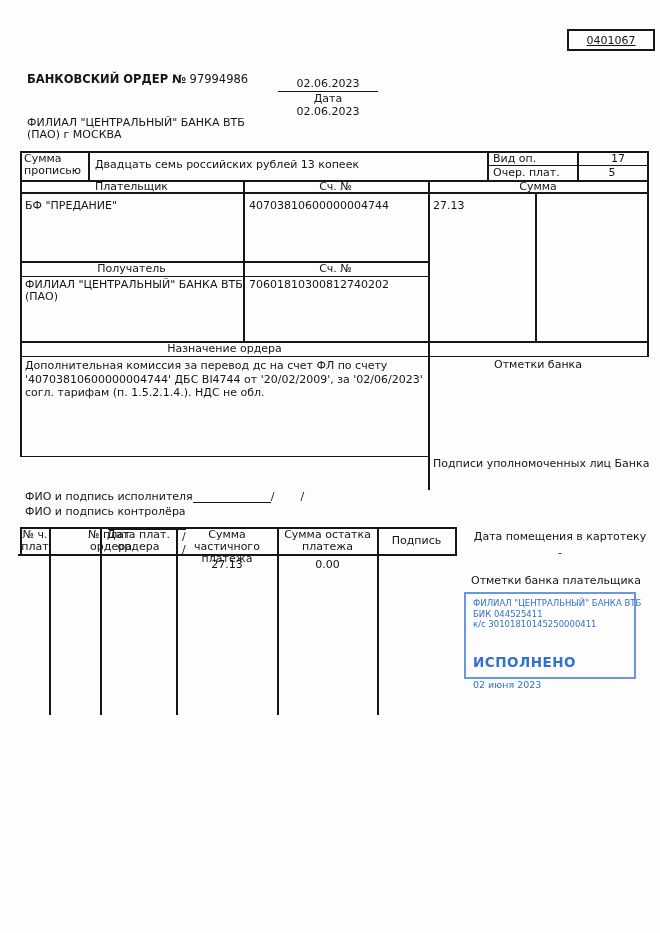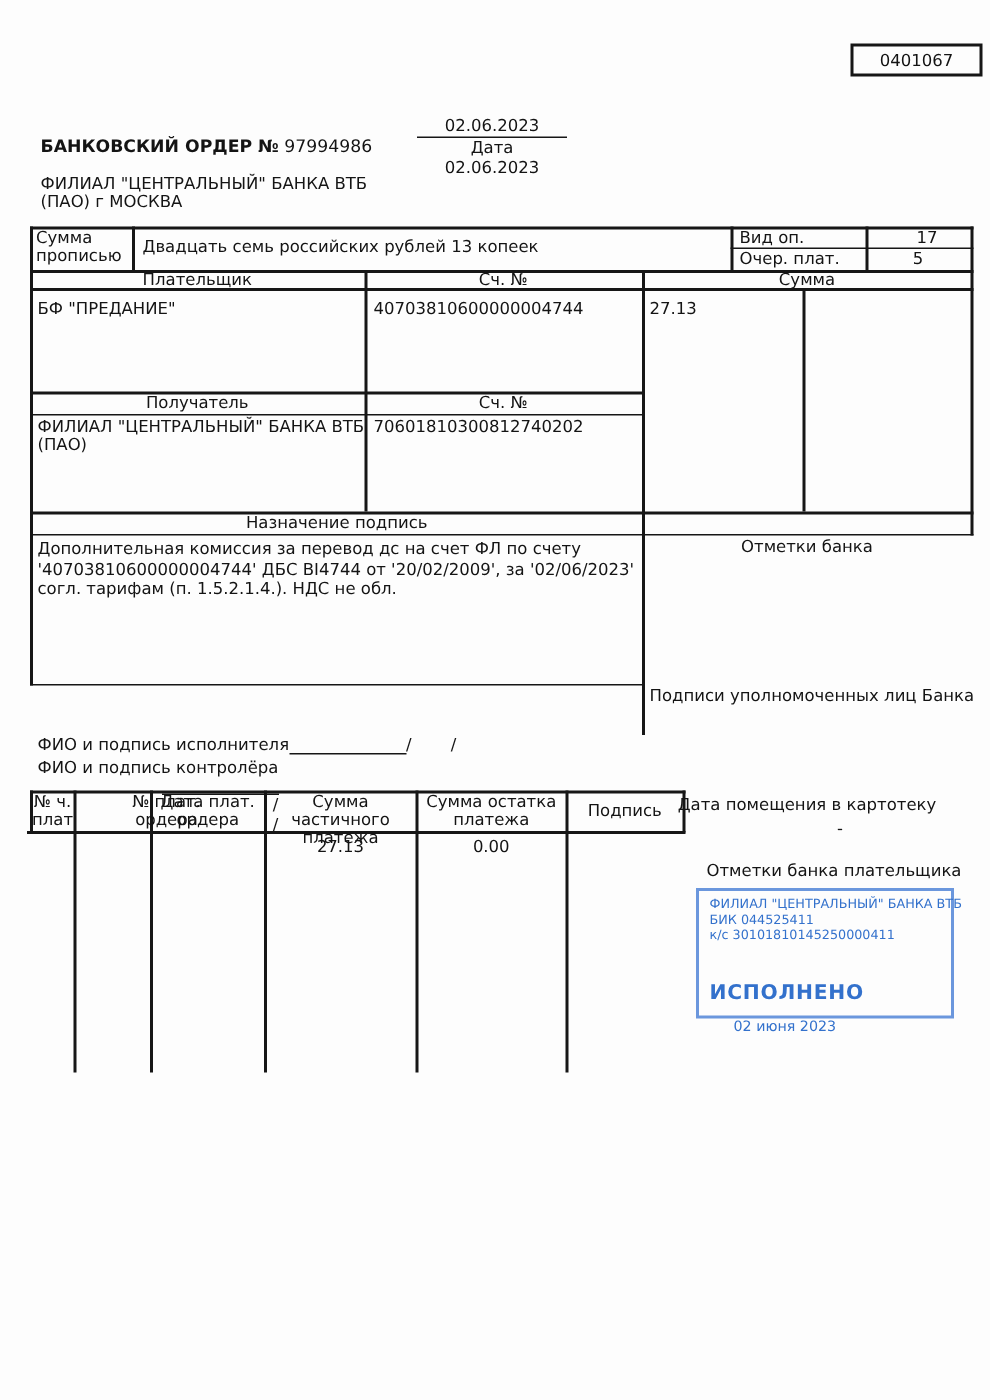--- a/index.html
+++ b/index.html
@@ -16,7 +16,7 @@
   .hl { position:absolute; height:2px; background:#161616; }
   .hl.thin { height:1.4px; }
   .vl { position:absolute; width:1.5px; background:#161616; }
-  .box { position:absolute; border:2px solid #161616; display:flex; align-items:center; justify-content:center; }
+  .box { position:absolute; border:2px solid #161616; display:flex; align-items:center; justify-content:center;text-decoration:underline; }
   .sigrow { position:absolute; display:flex; align-items:flex-end; font-size:11px; }
   .uline { display:inline-block; border-bottom:1.5px solid #161616; height:11px; }
   .stamp {

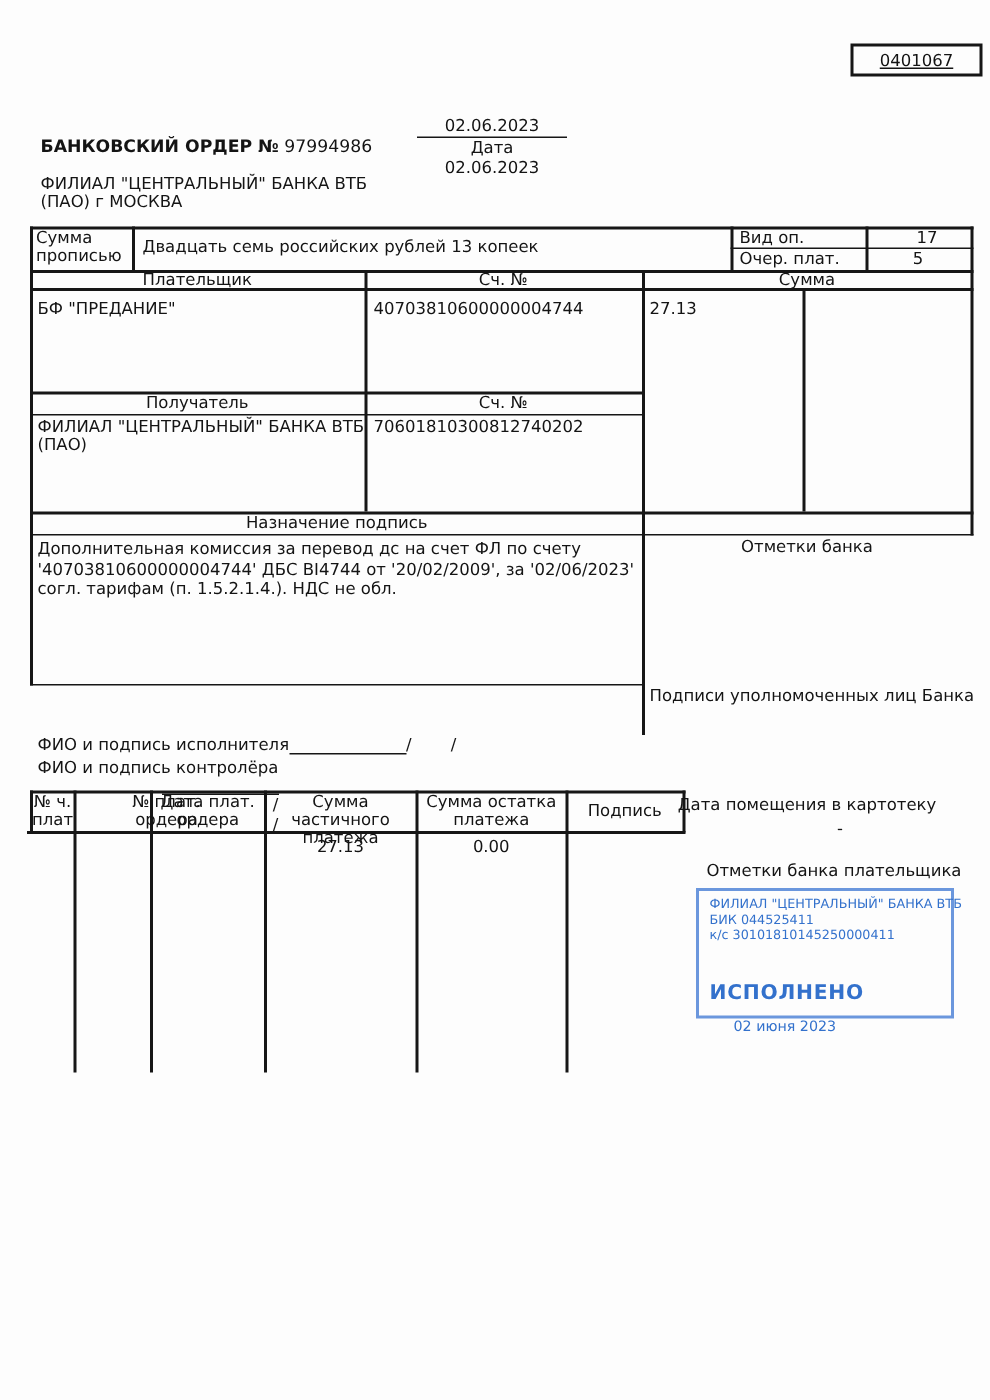--- a/index.html
+++ b/index.html
@@ -37,7 +37,7 @@
     <span>0401067</span>
   </div>
 
-  <div class="txt" style="left:27px; top:91px; font-size:11.5px;">
+  <div class="txt" style="left:27px; top:73px; font-size:11.5px;">
     <span class="b">БАНКОВСКИЙ ОРДЕР №</span>
     <span>97994986</span>
   </div>

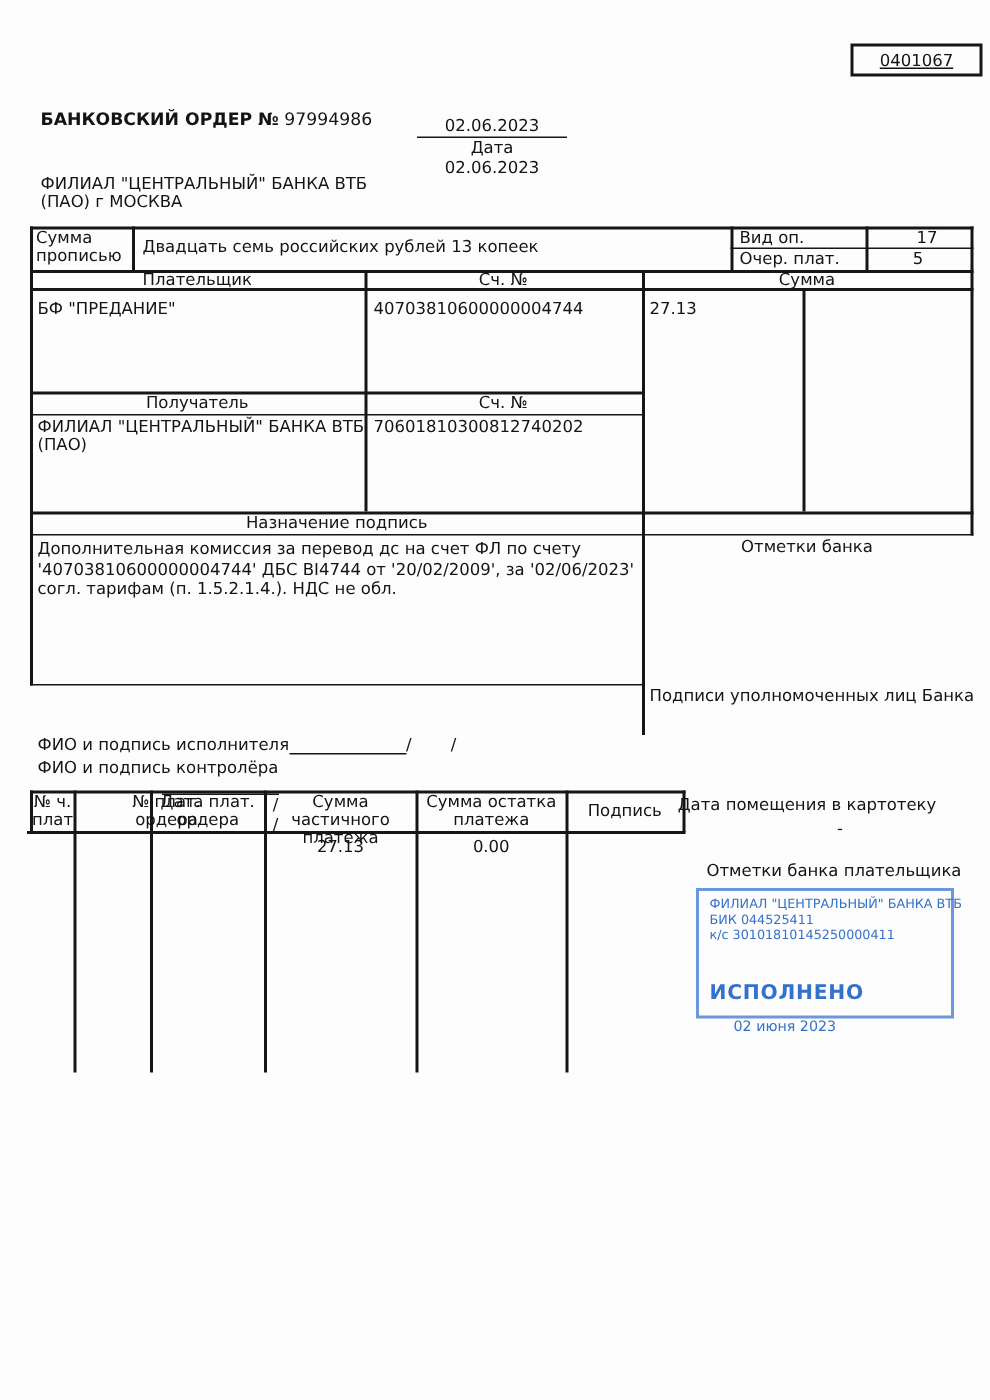--- a/index.html
+++ b/index.html
@@ -91,7 +91,7 @@
   <div class="txt" style="left:25px; top:291px;">(ПАО)</div>
   <div class="txt" style="left:249px; top:279px;">70601810300812740202</div>
 
-  <div class="txt ctr" style="left:20px; top:343px; width:409px;">Назначение подпись</div>
+  <div class="txt ctr" style="left:20px; top:343px; width:409px;">Назначение ордера</div>
   <div class="txt wrap" style="left:25px; top:359px; width:398px; line-height:13.5px;">Дополнительная комиссия за перевод дс на счет ФЛ по счету '40703810600000004744' ДБС BI4744 от '20/02/2009', за '02/06/2023' согл. тарифам (п. 1.5.2.1.4.). НДС не обл.</div>
   <div class="txt ctr" style="left:428px; top:359px; width:220px;">Отметки банка</div>
   <div class="txt" style="left:433px; top:458px;">Подписи уполномоченных лиц Банка</div>

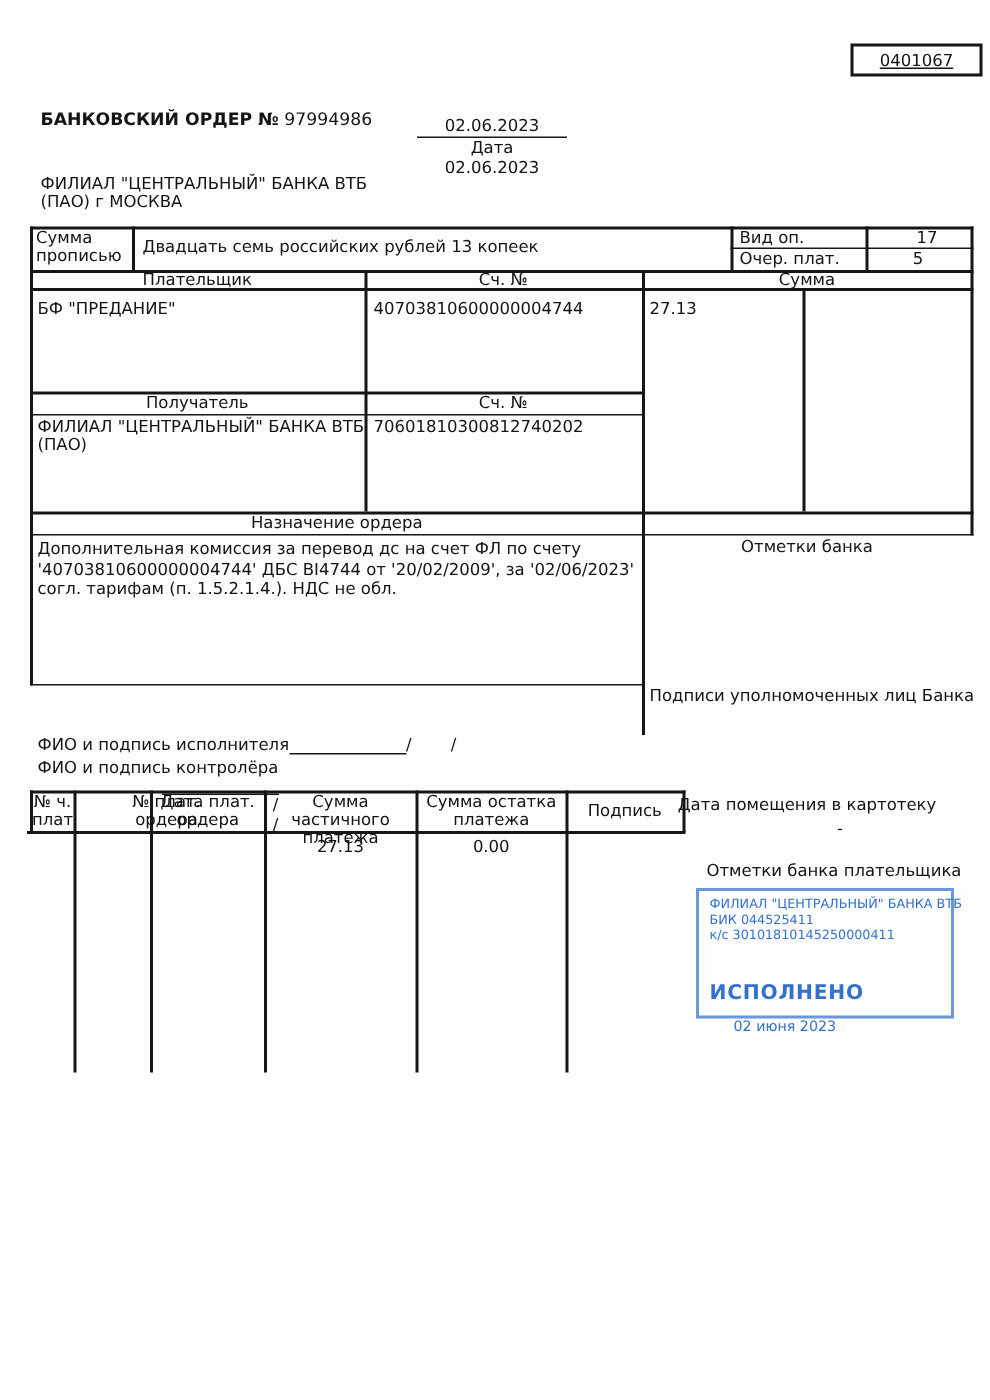--- a/index.html
+++ b/index.html
@@ -131,7 +131,7 @@
   <div class="txt ctr" style="left:177px; top:559px; width:100px;">27.13</div>
   <div class="txt ctr" style="left:278px; top:559px; width:99px;">0.00</div>
 
-  <div class="txt ctr" style="left:448px; top:531px; width:180px;">Дата помещения в картотеку</div>
+  <div class="txt ctr" style="left:470px; top:531px; width:180px;">Дата помещения в картотеку</div>
   <div class="txt ctr" style="left:470px; top:547px; width:180px;">-</div>
   <div class="txt ctr" style="left:466px; top:575px; width:180px;">Отметки банка плательщика</div>
 

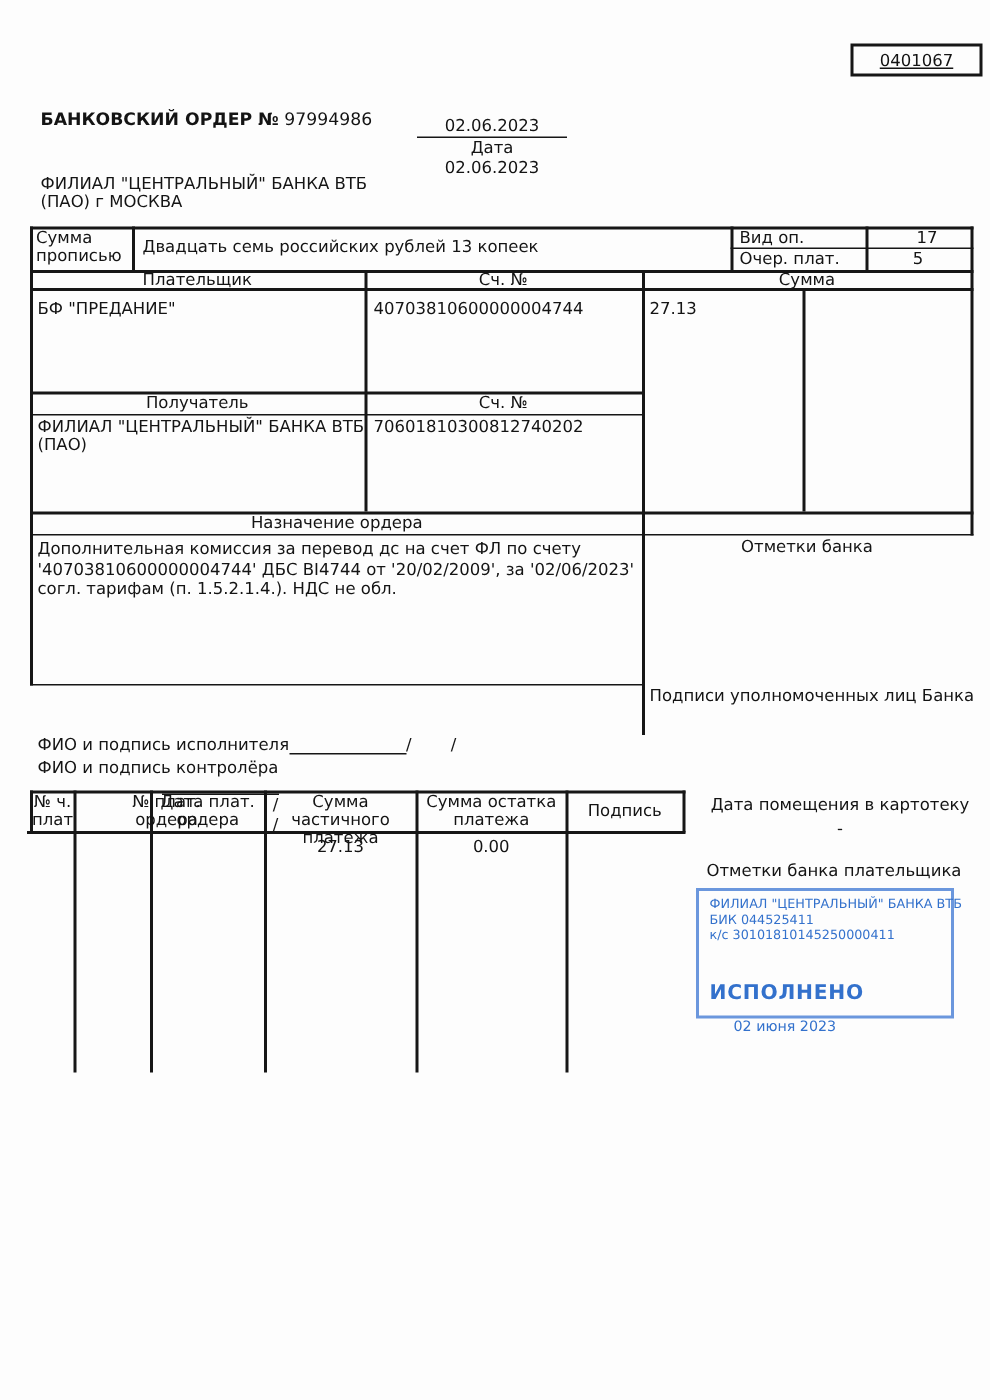--- a/index.html
+++ b/index.html
@@ -26,7 +26,7 @@
   }
   .stamp .s-small { font-size:8.5px; line-height:10.5px; white-space:nowrap; }
   .stamp .s-status { font-size:13.5px; font-weight:bold; letter-spacing:0.5px; margin-top:24px; }
-  .stamp .s-date { font-size:9.5px; margin-top:9px;margin-left:16px; }
+  .stamp .s-date { font-size:9.5px; margin-top:9px; }
 </style>
 </head>
 <body>

